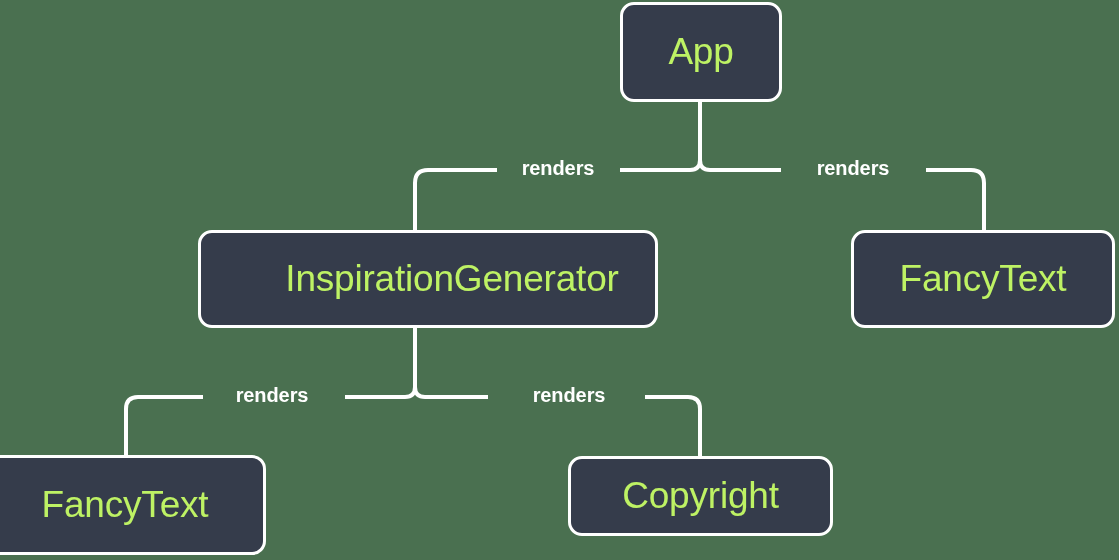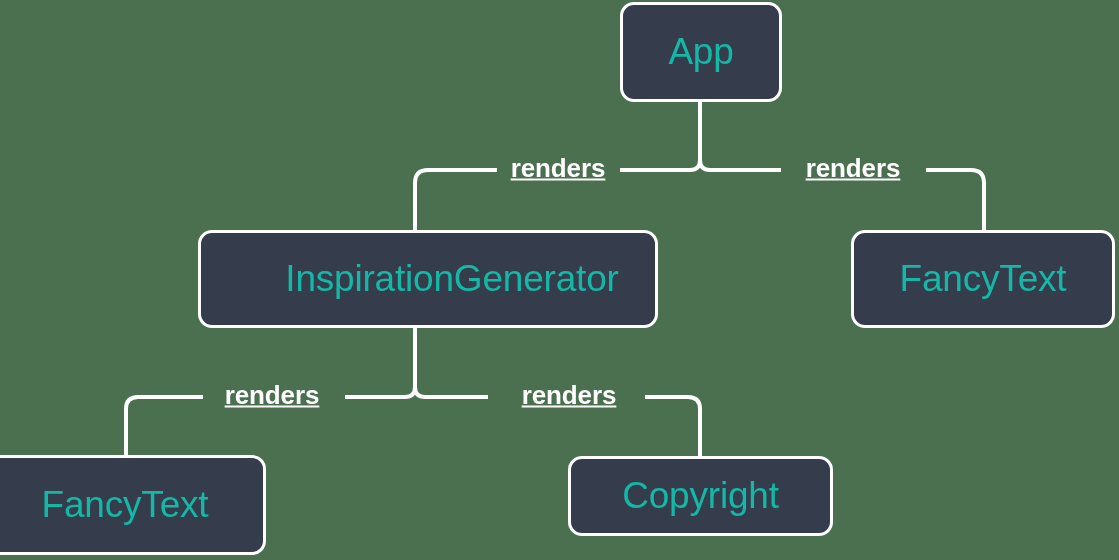--- a/index.html
+++ b/index.html
@@ -29,7 +29,7 @@
     background: #353c4b;
     border: 3px solid #ffffff;
     border-radius: 14px;
-    color: #14b8a6;
+    color: #bef264;
     display: flex;
     align-items: center;
     justify-content: center;

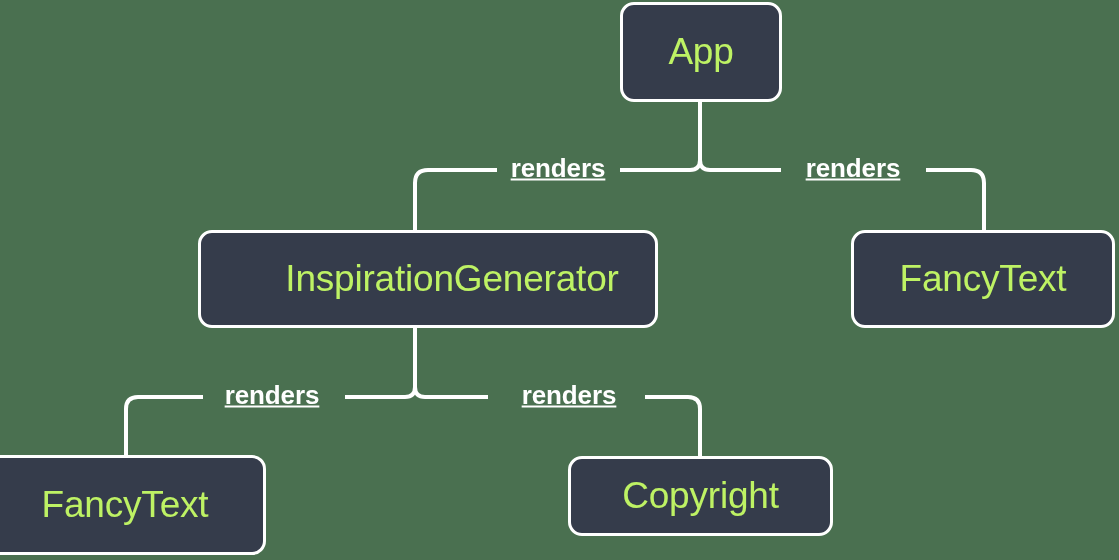--- a/index.html
+++ b/index.html
@@ -41,12 +41,11 @@
   .edge-label {
     position: absolute;
     color: #ffffff;
-    font-size: 26px;
+    font-size: 20px;
     font-weight: 600;
     letter-spacing: -0.1px;
     white-space: nowrap;
     transform: translate(-50%, -50%);
-    text-decoration: underline;
   }
 </style>
 </head>

